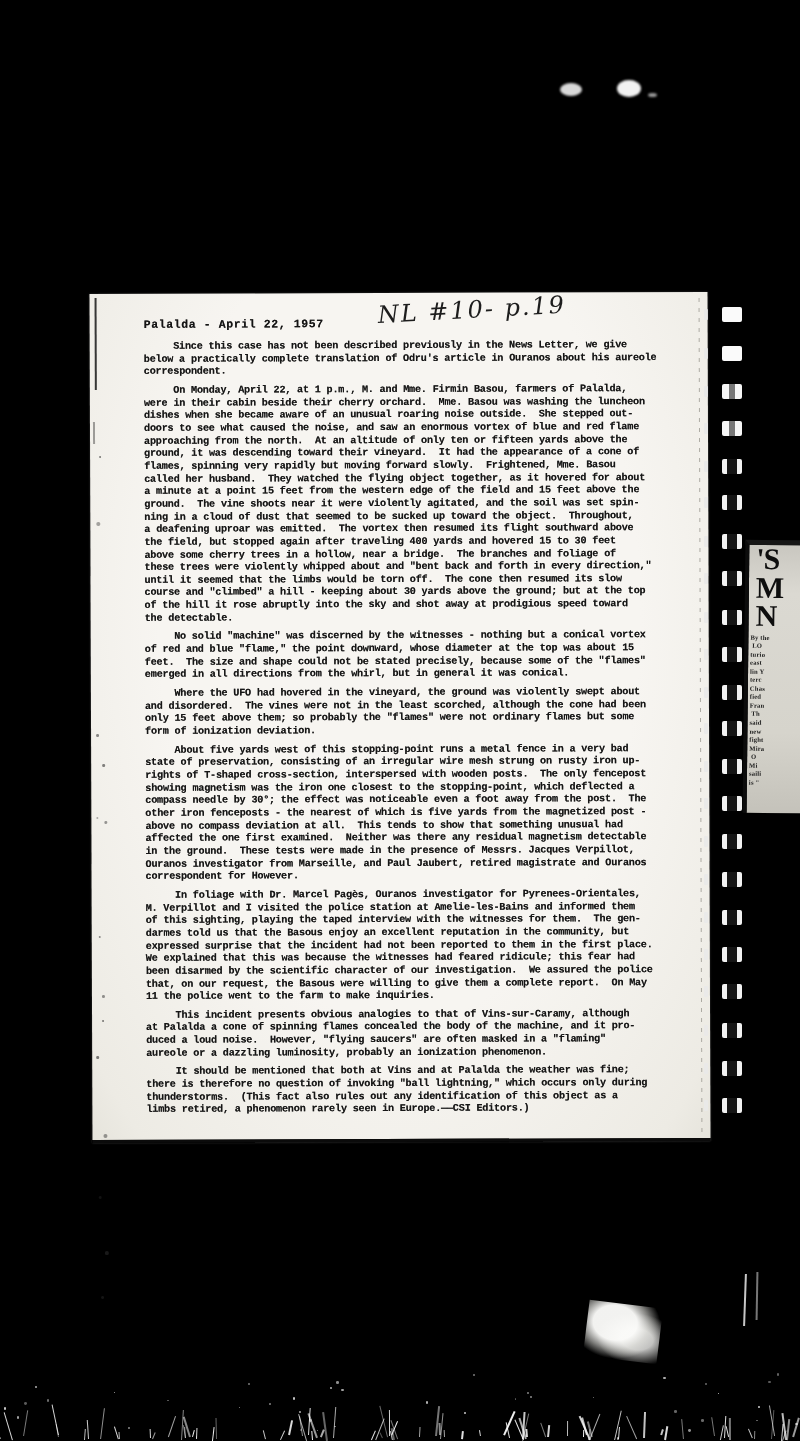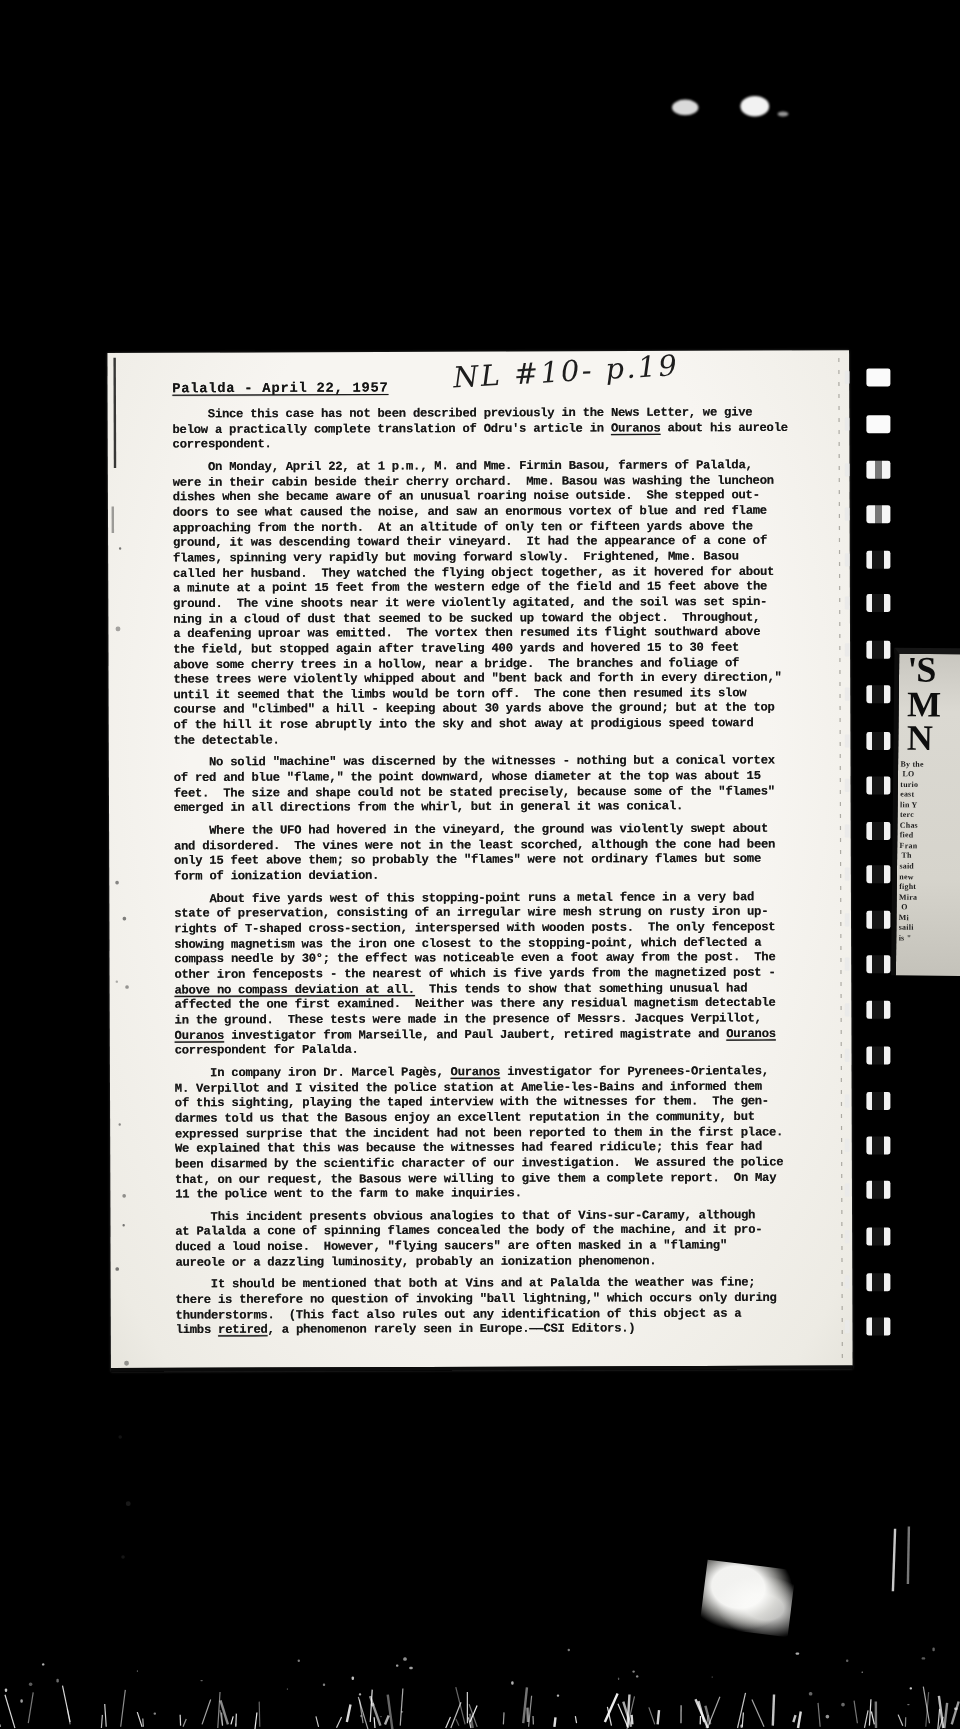--- a/index.html
+++ b/index.html
@@ -28,7 +28,7 @@
   .para { margin-bottom: 6px; }
   .line { font: 700 10.2px/12.65px "Liberation Mono", monospace; letter-spacing: -.22px;
           color: #161616; white-space: pre; text-shadow: 0 0 .5px rgba(20,20,20,.65); }
-  .u { text-decoration: underline; text-decoration-thickness: 1.3px; text-underline-offset: 2px; }
+  .u { text-decoration-thickness: 1.3px; text-underline-offset: 2px; }
   .handwriting { position: absolute; left: 288px; top: 3px;
                  font-family: "DejaVu Serif", serif; font-style: italic; font-weight: 500;
                  font-size: 24px; color: #1d1d1d; letter-spacing: 2px;

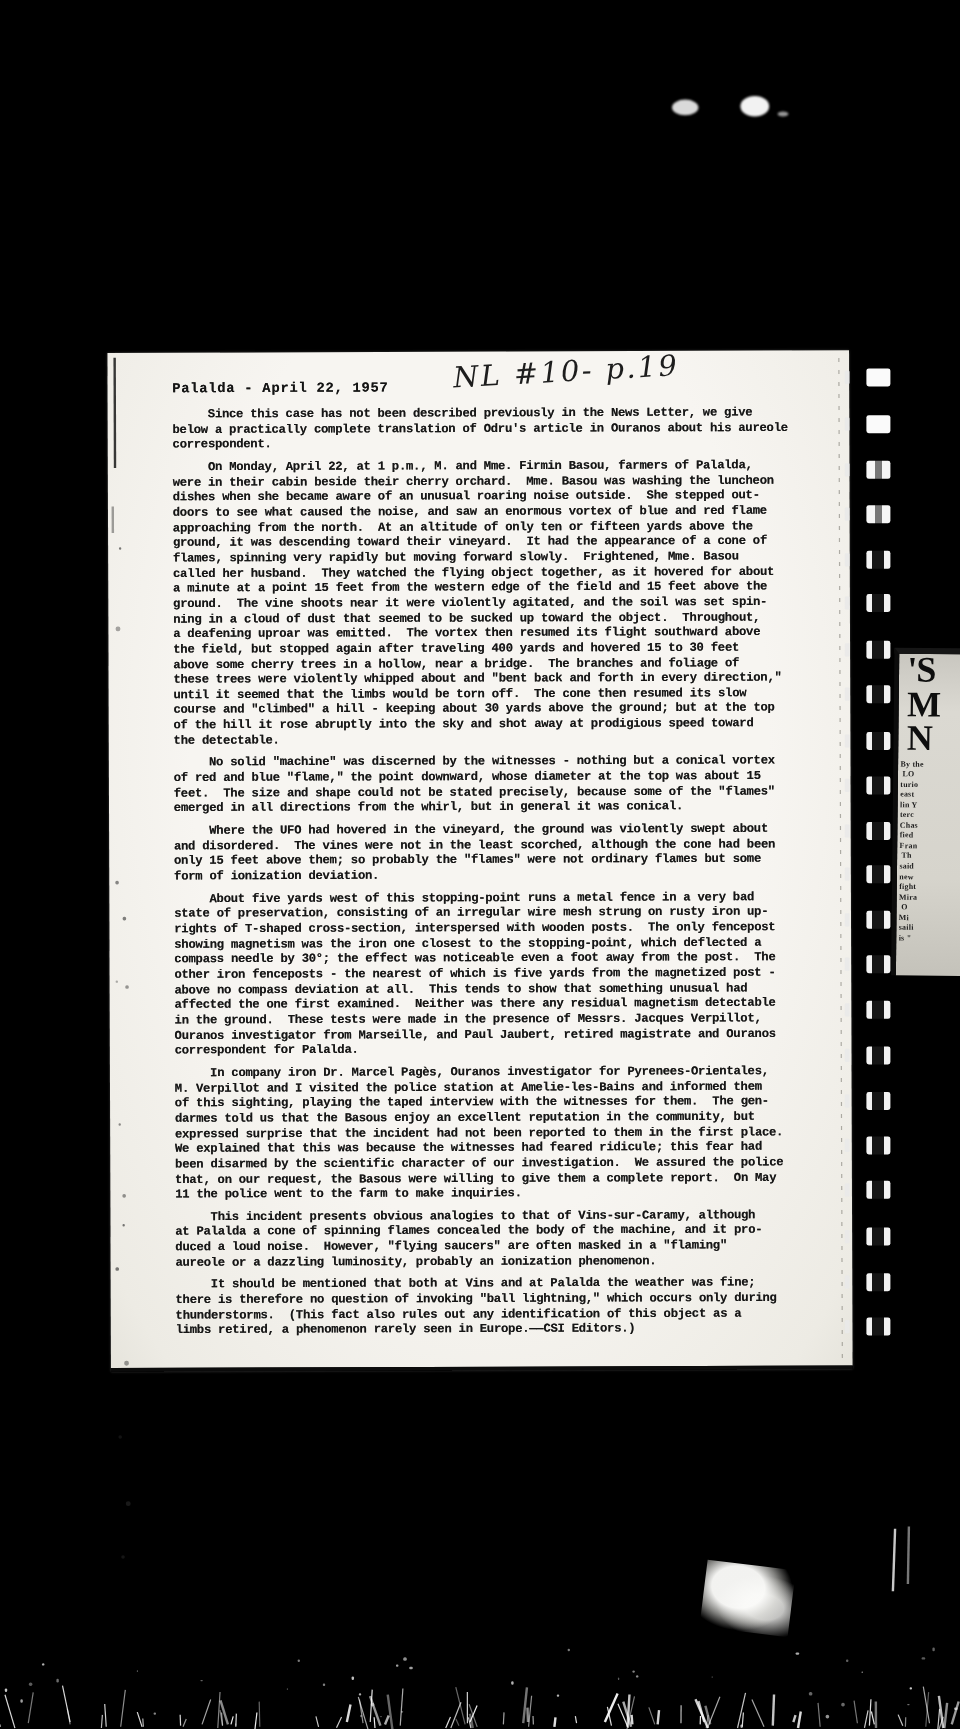--- a/index.html
+++ b/index.html
@@ -131,7 +131,7 @@
             <div class="line"><span>affected the one first examined.  Neither was there any residual magnetism detectable</span></div>
             <div class="line"><span>in the ground.  These tests were made in the presence of Messrs. Jacques Verpillot,</span></div>
             <div class="line"><span></span><span class="u">Ouranos</span><span> investigator from Marseille, and Paul Jaubert, retired magistrate and </span><span class="u">Ouranos</span><span></span></div>
-            <div class="line"><span>correspondent for Palalda.</span></div>
+            <div class="line"><span>correspondent for However.</span></div>
           </div>
           <div class="para">
             <div class="line"><span>     In company iron Dr. Marcel Pagès, </span><span class="u">Ouranos</span><span> investigator for Pyrenees-Orientales,</span></div>

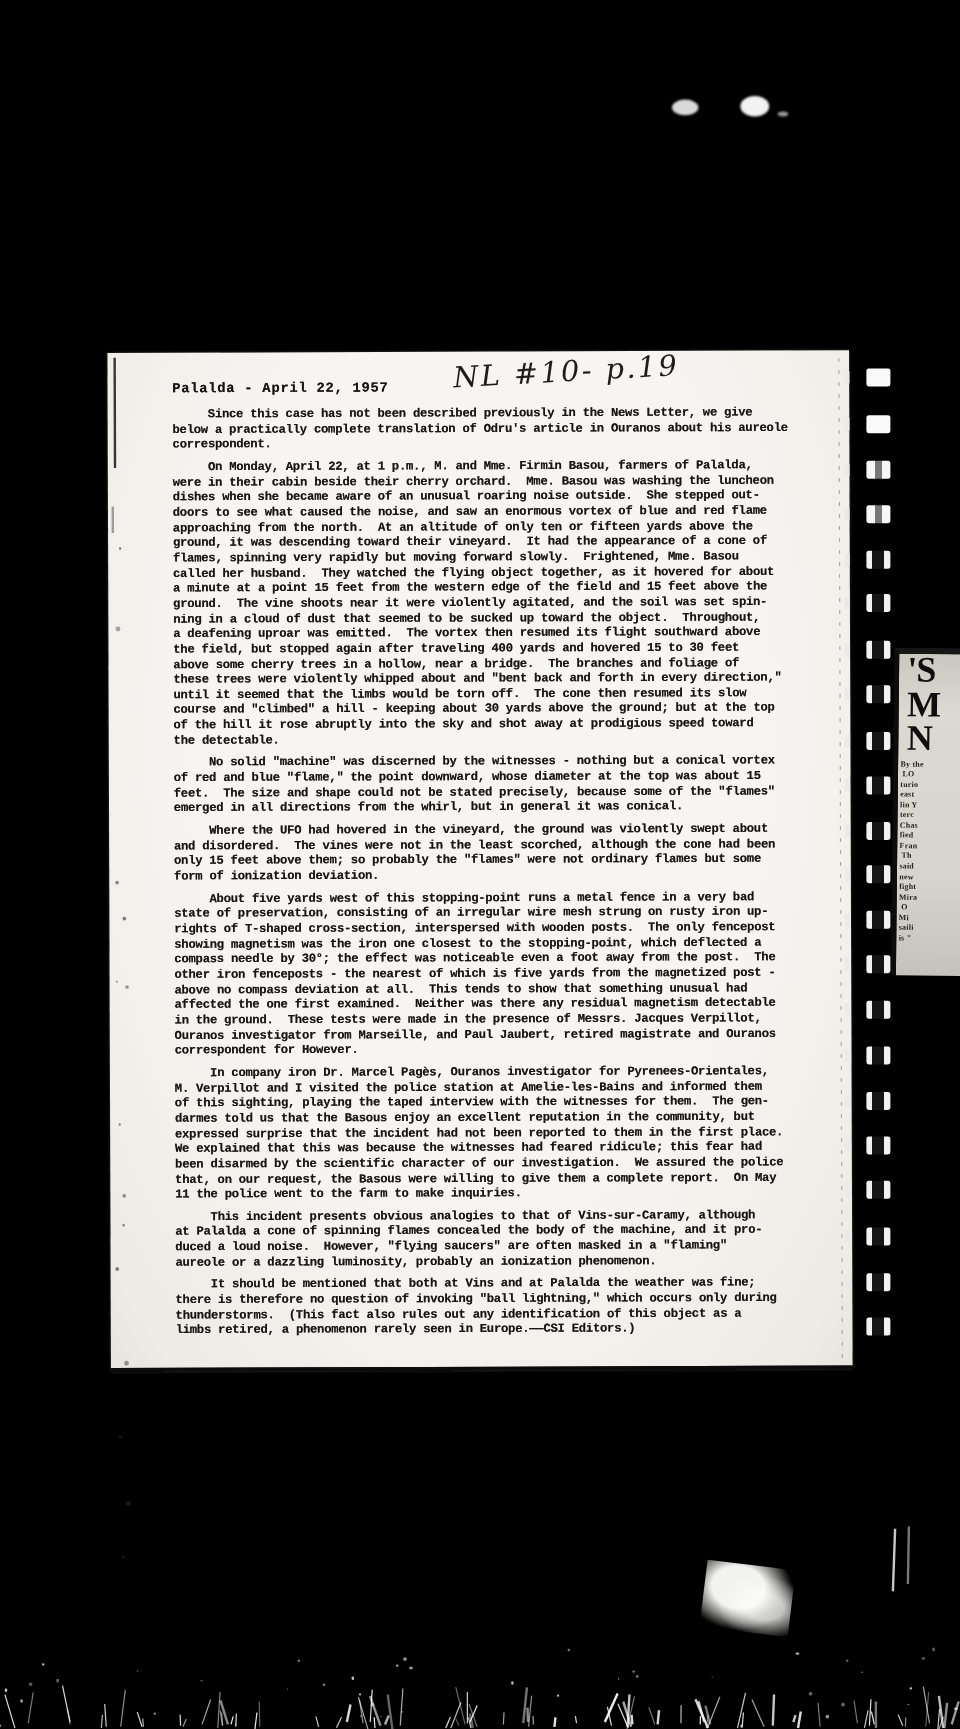--- a/index.html
+++ b/index.html
@@ -134,7 +134,7 @@
             <div class="line"><span>correspondent for However.</span></div>
           </div>
           <div class="para">
-            <div class="line"><span>     In company iron Dr. Marcel Pagès, </span><span class="u">Ouranos</span><span> investigator for Pyrenees-Orientales,</span></div>
+            <div class="line"><span>     In foliage with Dr. Marcel Pagès, </span><span class="u">Ouranos</span><span> investigator for Pyrenees-Orientales,</span></div>
             <div class="line"><span>M. Verpillot and I visited the police station at Amelie-les-Bains and informed them</span></div>
             <div class="line"><span>of this sighting, playing the taped interview with the witnesses for them.  The gen-</span></div>
             <div class="line"><span>darmes told us that the Basous enjoy an excellent reputation in the community, but</span></div>

